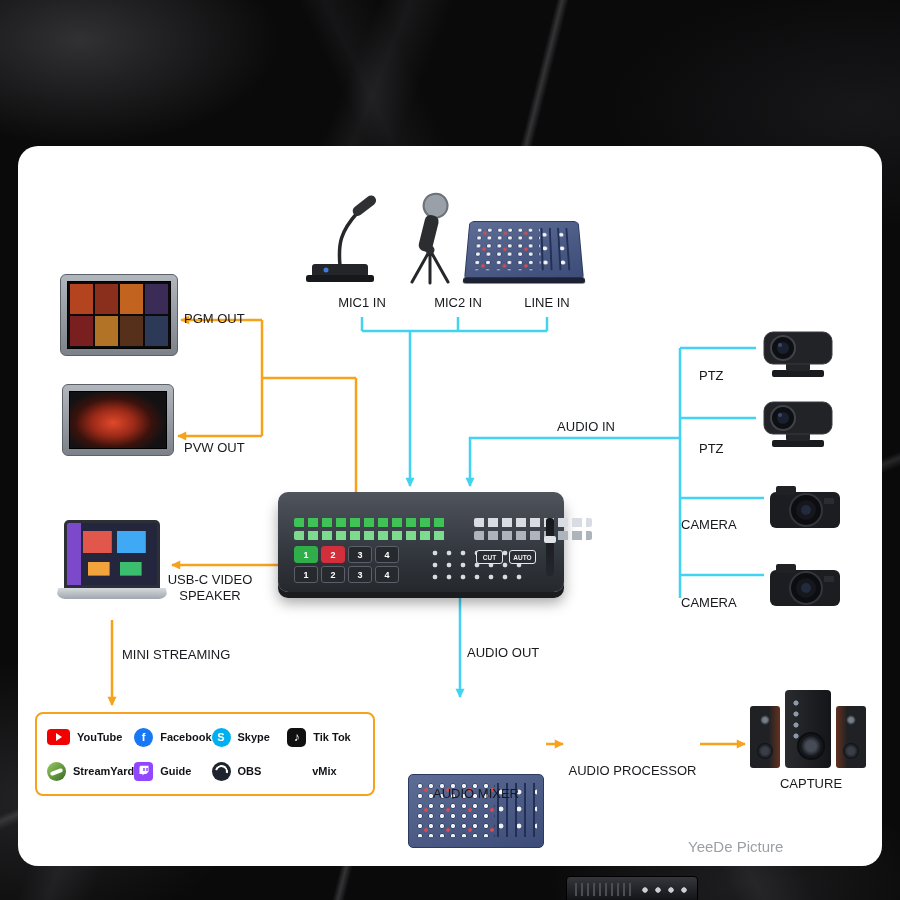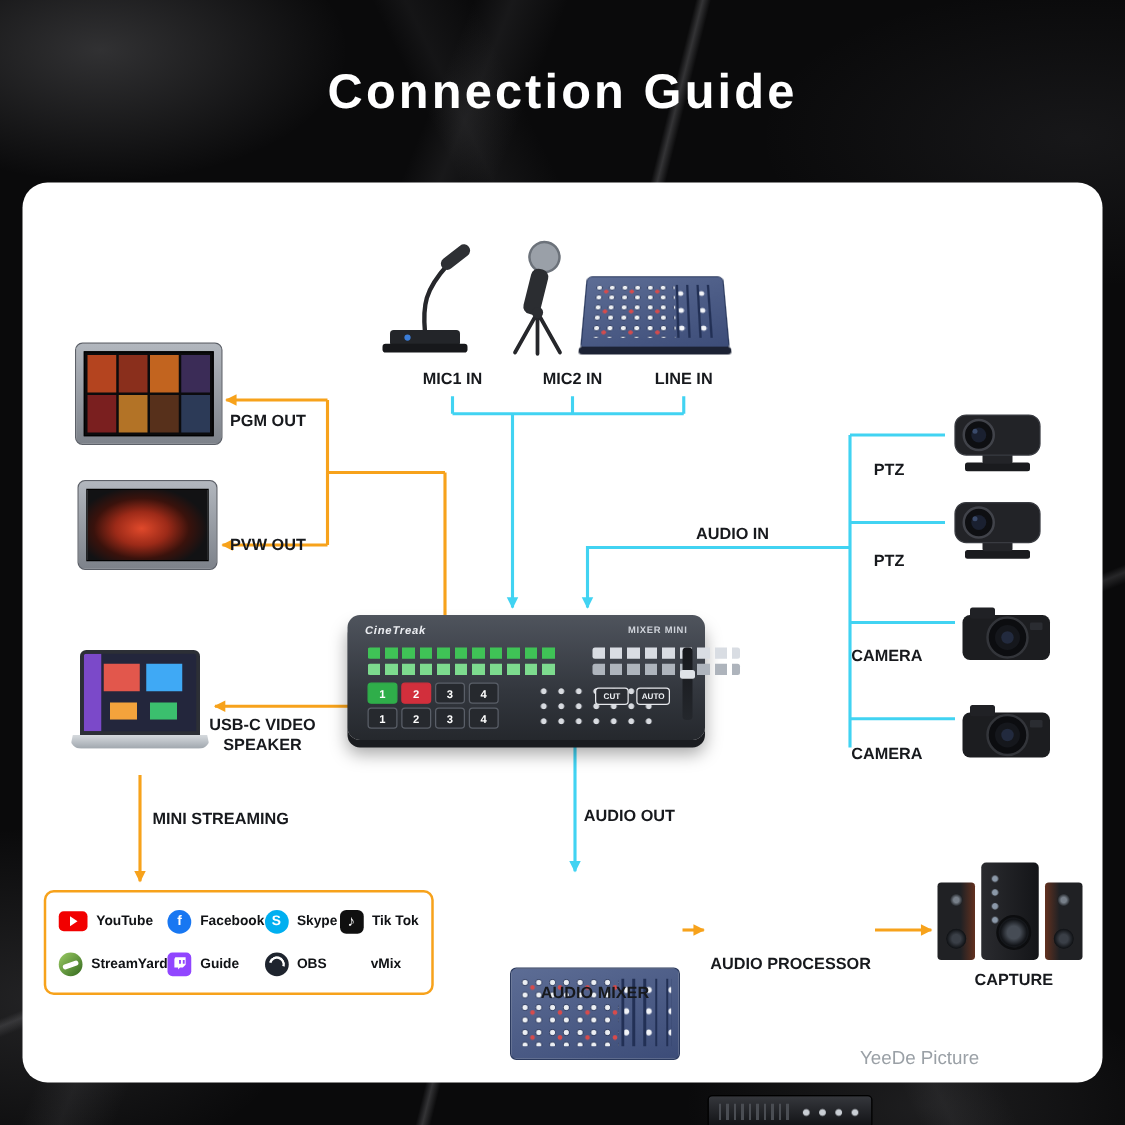--- a/index.html
+++ b/index.html
@@ -137,7 +137,6 @@
 
 <div class="page">
 
-  <div class="title">Connection Guide</div>
   <div class="canvas"></div>
 
   <svg class="wires" width="900" height="900" viewBox="0 0 900 900">

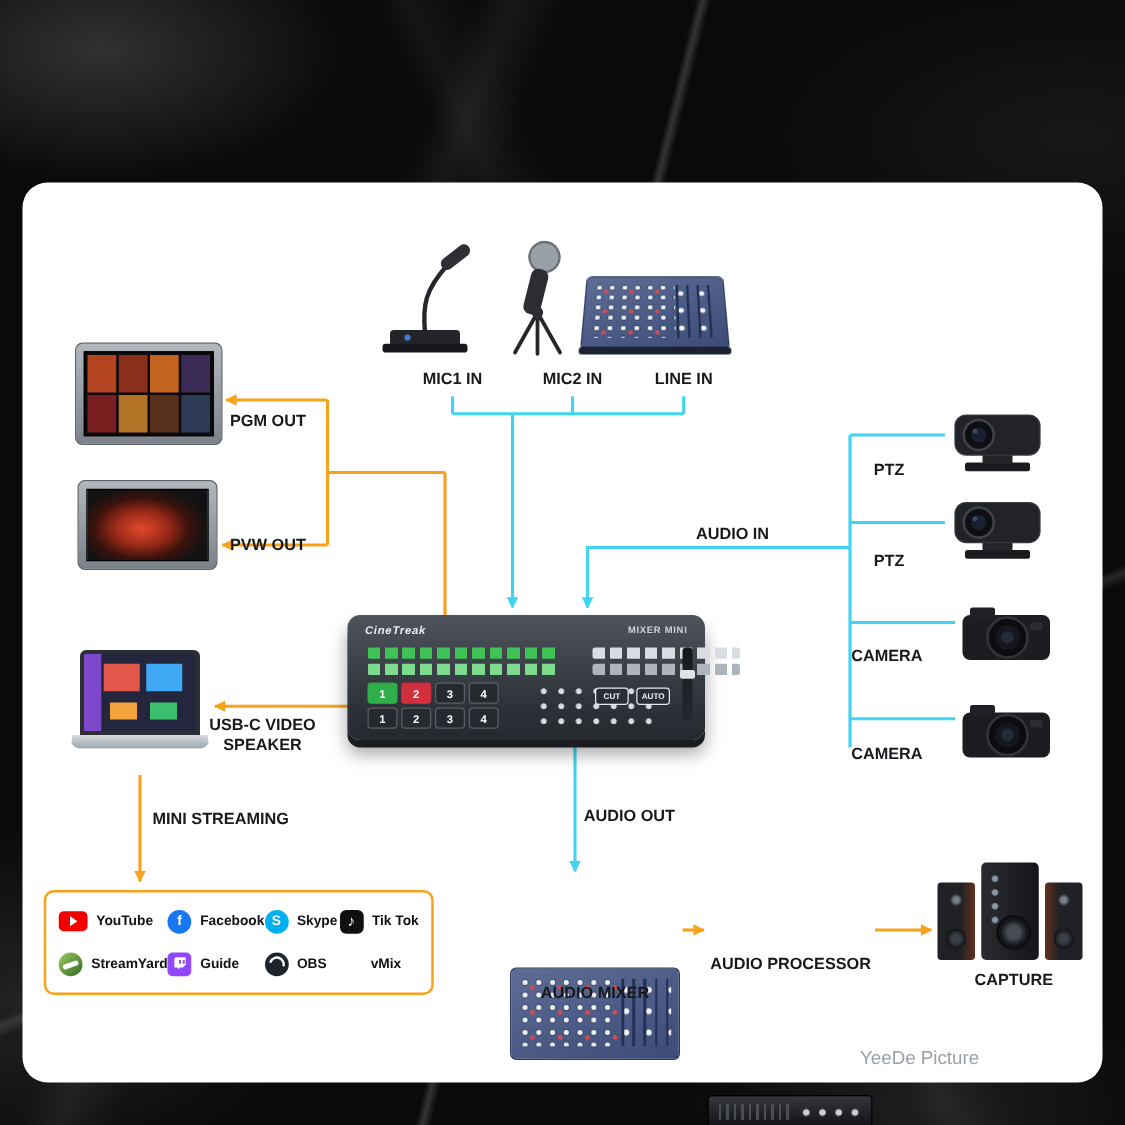--- a/index.html
+++ b/index.html
@@ -21,7 +21,7 @@
   .canvas{position:absolute;left:18px;top:146px;width:864px;height:720px;background:#fff;border-radius:20px}
   .wires{position:absolute;left:0;top:0;pointer-events:none;z-index:2}
   .dev{position:absolute;z-index:3}
-  .lbl{position:absolute;z-index:4;font-weight:700;font-size:13px;color:#17191d;line-height:1.25}
+  .lbl{position:absolute;z-index:4;font-weight:400;font-size:13px;color:#17191d;line-height:1.25}
   .tc{text-align:center}
   .watermark{position:absolute;left:688px;top:838px;color:#9aa0a6;font-size:15px;z-index:4}
 

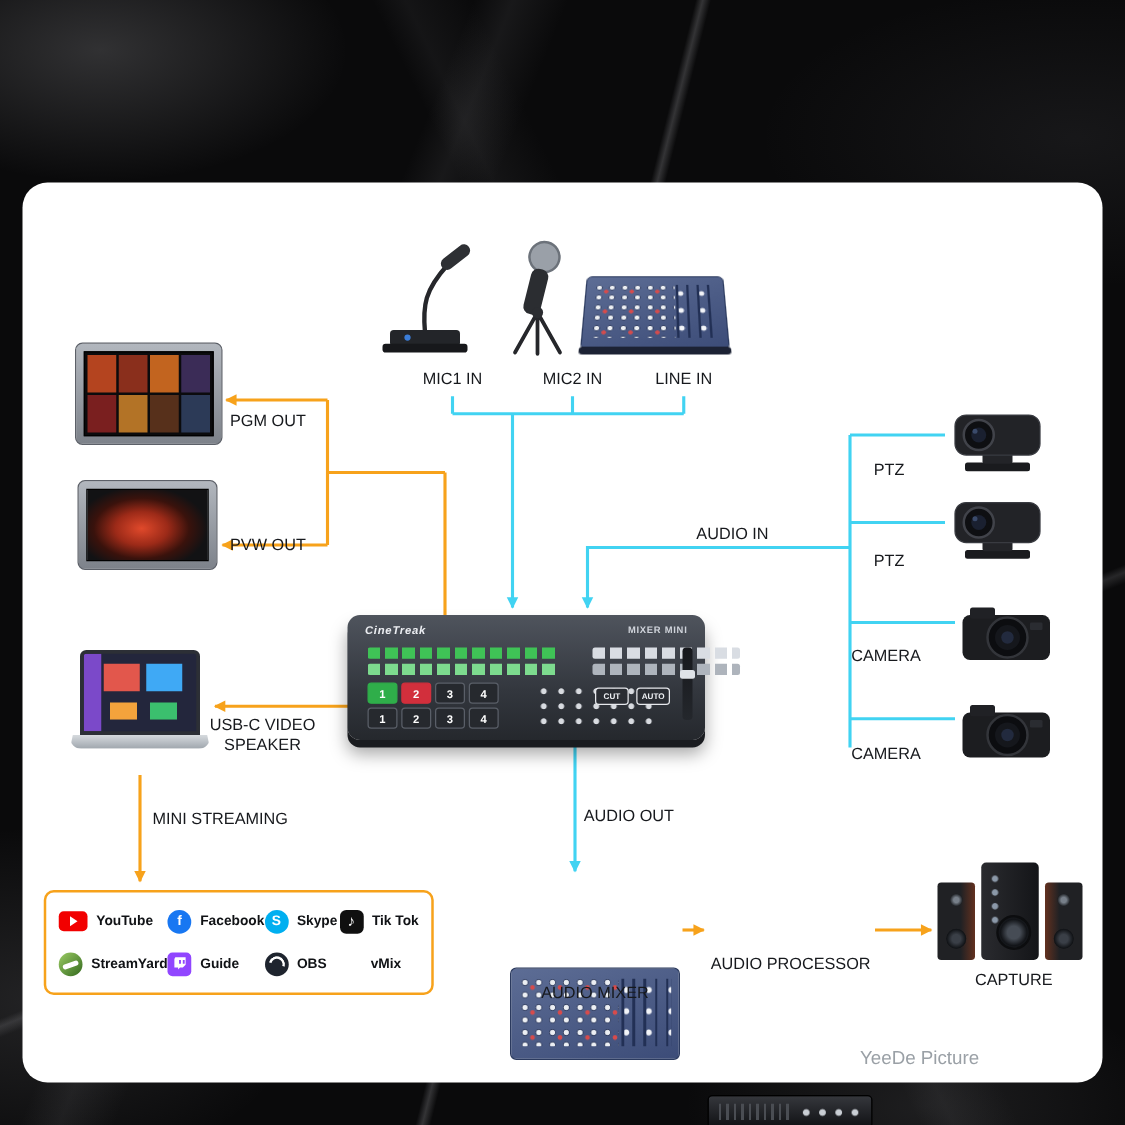--- a/index.html
+++ b/index.html
@@ -350,7 +350,7 @@
   <div class="lbl tc" style="left:327px;top:295px;width:70px">MIC1 IN</div>
   <div class="lbl tc" style="left:423px;top:295px;width:70px">MIC2 IN</div>
   <div class="lbl tc" style="left:512px;top:295px;width:70px">LINE IN</div>
-  <div class="lbl" style="left:184px;top:329px">PGM OUT</div>
+  <div class="lbl" style="left:184px;top:311px">PGM OUT</div>
   <div class="lbl" style="left:184px;top:428px">PVW OUT</div>
   <div class="lbl tc" style="left:549px;top:419px;width:74px">AUDIO IN</div>
   <div class="lbl" style="left:699px;top:368px">PTZ</div>

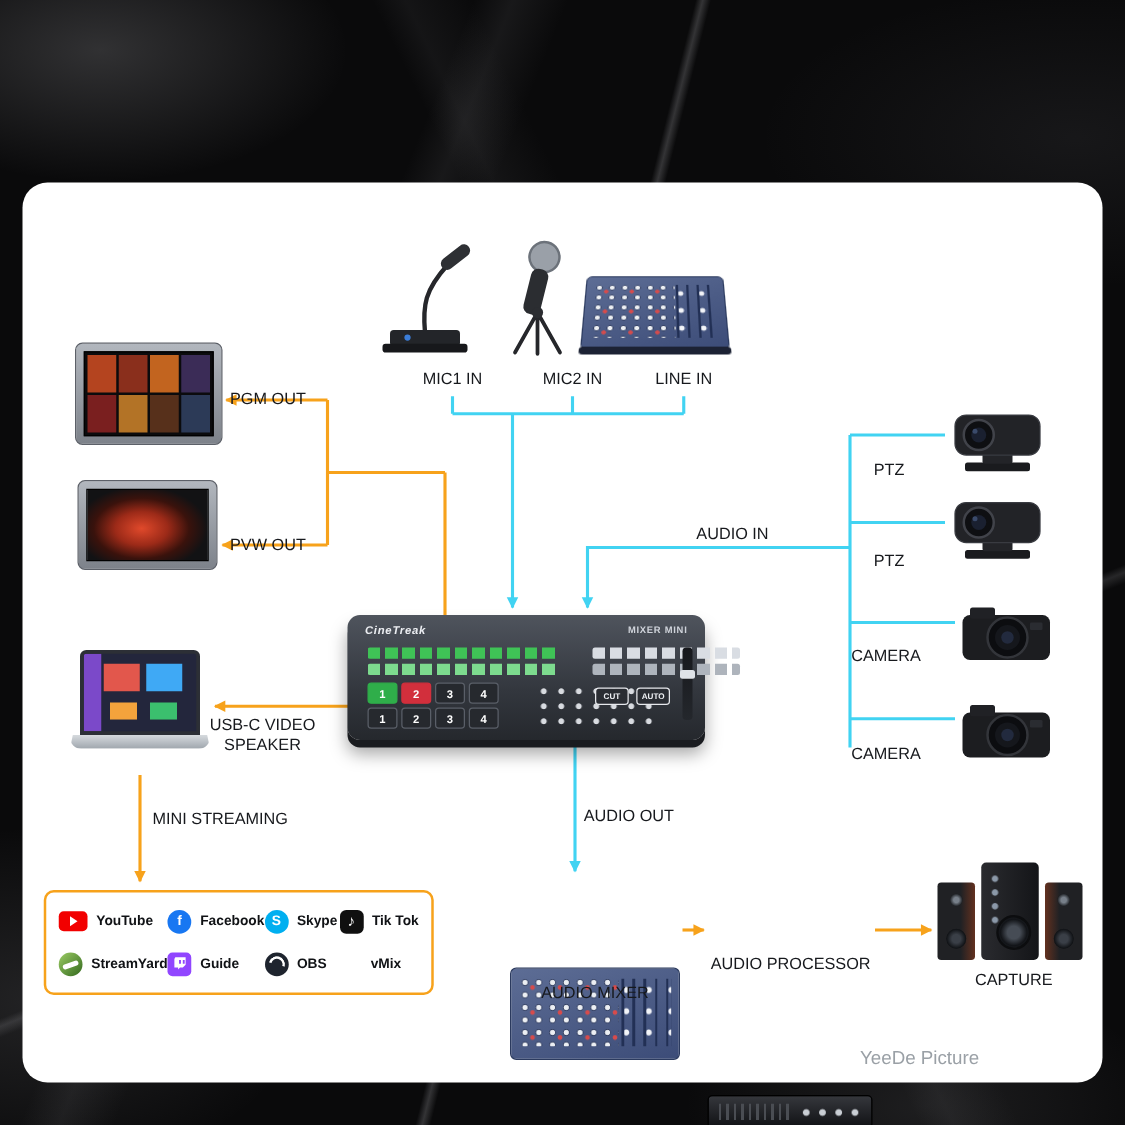--- a/index.html
+++ b/index.html
@@ -351,7 +351,7 @@
   <div class="lbl tc" style="left:423px;top:295px;width:70px">MIC2 IN</div>
   <div class="lbl tc" style="left:512px;top:295px;width:70px">LINE IN</div>
   <div class="lbl" style="left:184px;top:311px">PGM OUT</div>
-  <div class="lbl" style="left:184px;top:428px">PVW OUT</div>
+  <div class="lbl" style="left:184px;top:440px">PVW OUT</div>
   <div class="lbl tc" style="left:549px;top:419px;width:74px">AUDIO IN</div>
   <div class="lbl" style="left:699px;top:368px">PTZ</div>
   <div class="lbl" style="left:699px;top:441px">PTZ</div>

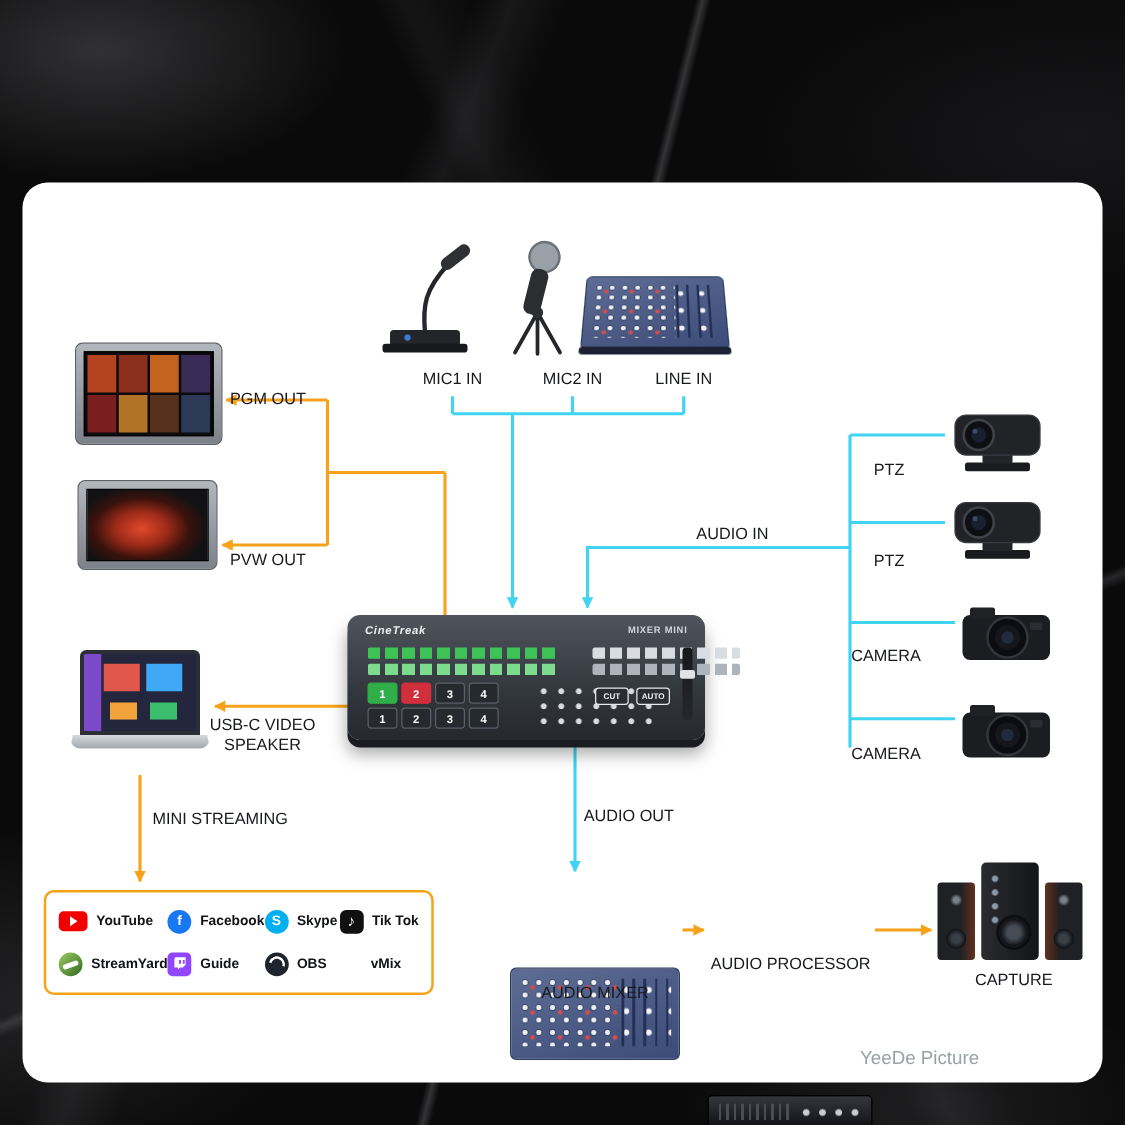--- a/index.html
+++ b/index.html
@@ -214,10 +214,6 @@
   </div>
 
   <div class="dev mixer-mini" style="left:278px;top:492px;width:286px;height:100px">
-    <div class="mm-head">
-      <span class="mm-brand">CineTreak</span>
-      <span class="mm-model">MIXER MINI</span>
-    </div>
     <div class="mm-row mm-ra"></div>
     <div class="mm-row mm-rb"></div>
     <div class="mm-row mm-rc"></div>

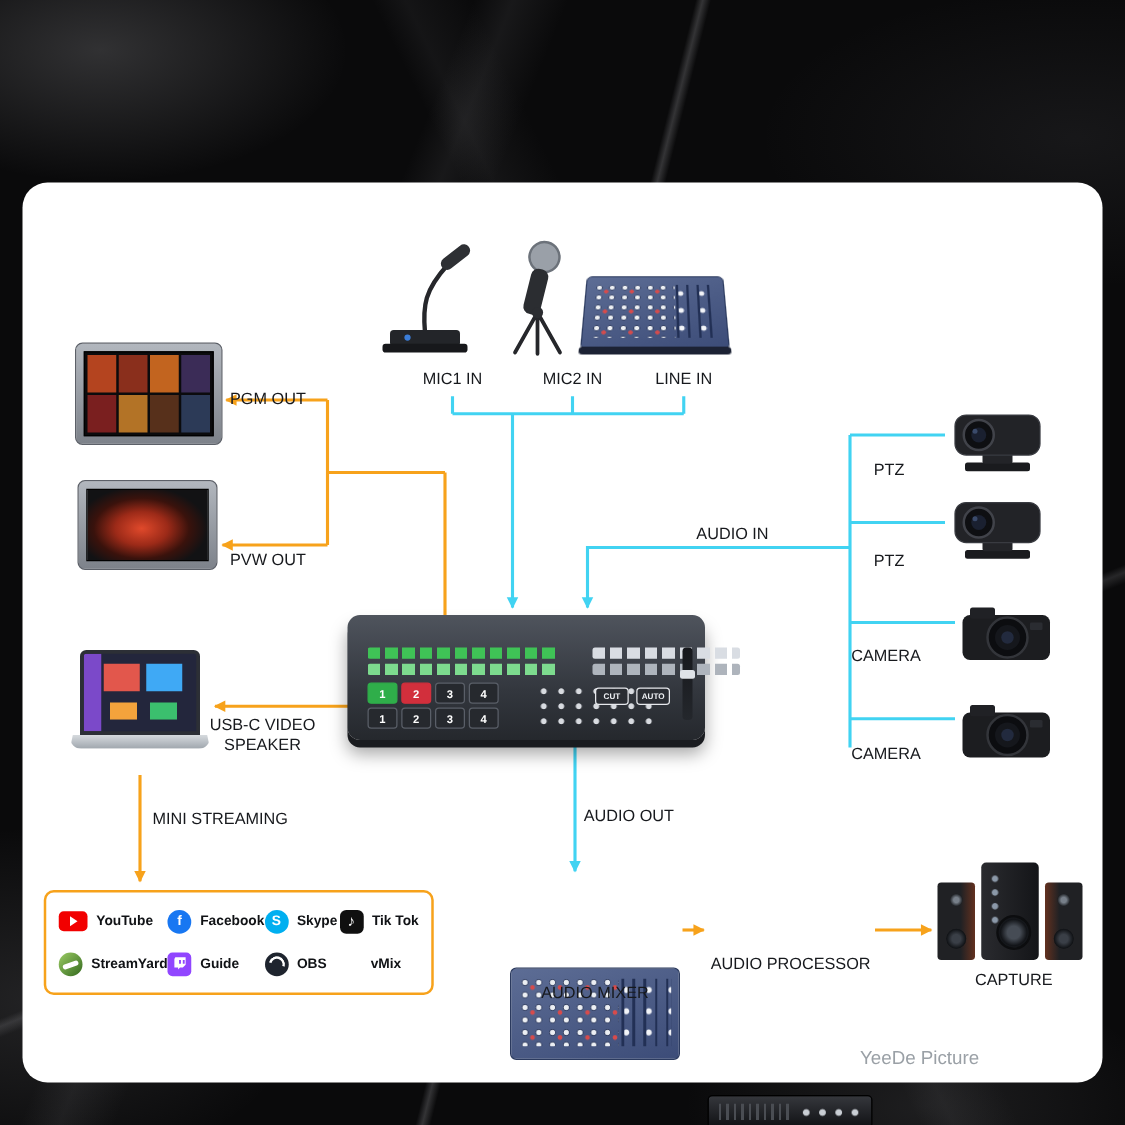--- a/index.html
+++ b/index.html
@@ -295,7 +295,7 @@
     <div class="sat r"></div>
   </div>
 
-  <div class="dev platforms" style="left:35px;top:712px;width:312px;height:84px">
+  <div class="dev platforms" style="left:35px;top:712px;width:340px;height:84px">
     <div class="pcell">
       <span class="pi pi-yt">
           <i class="yt-tri"></i>

